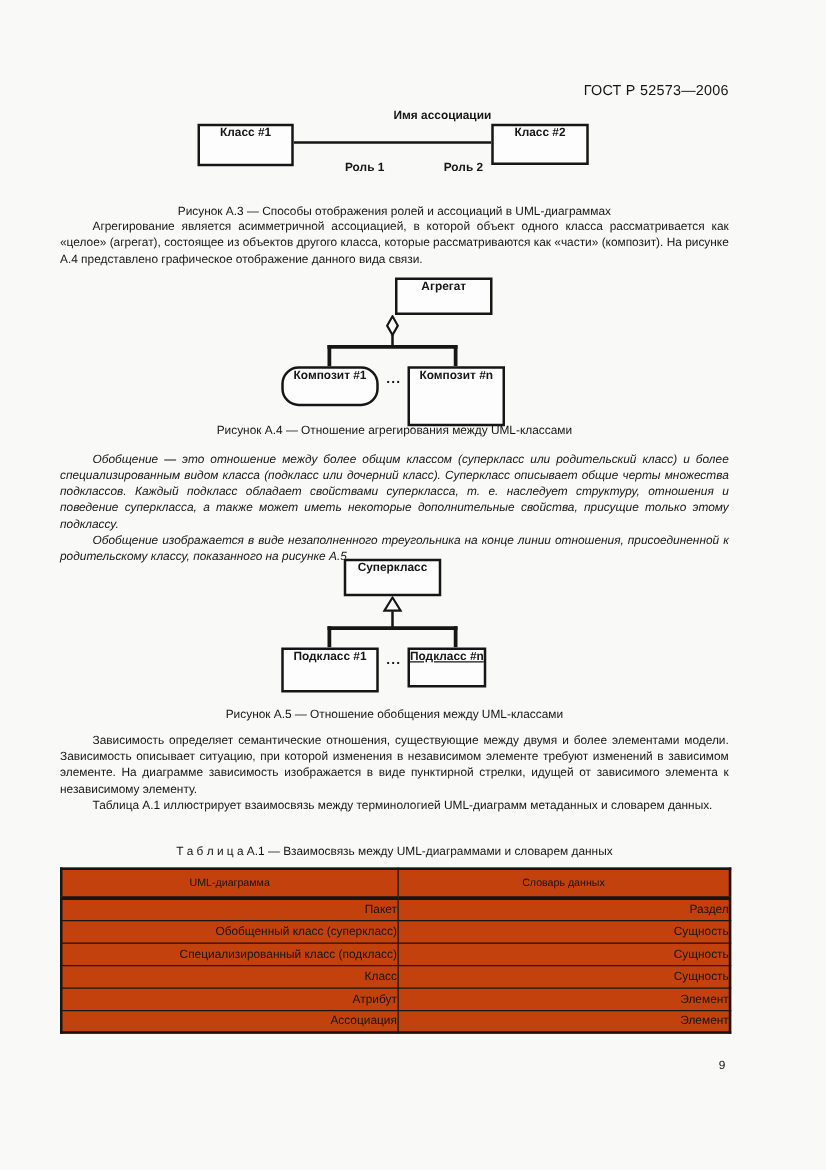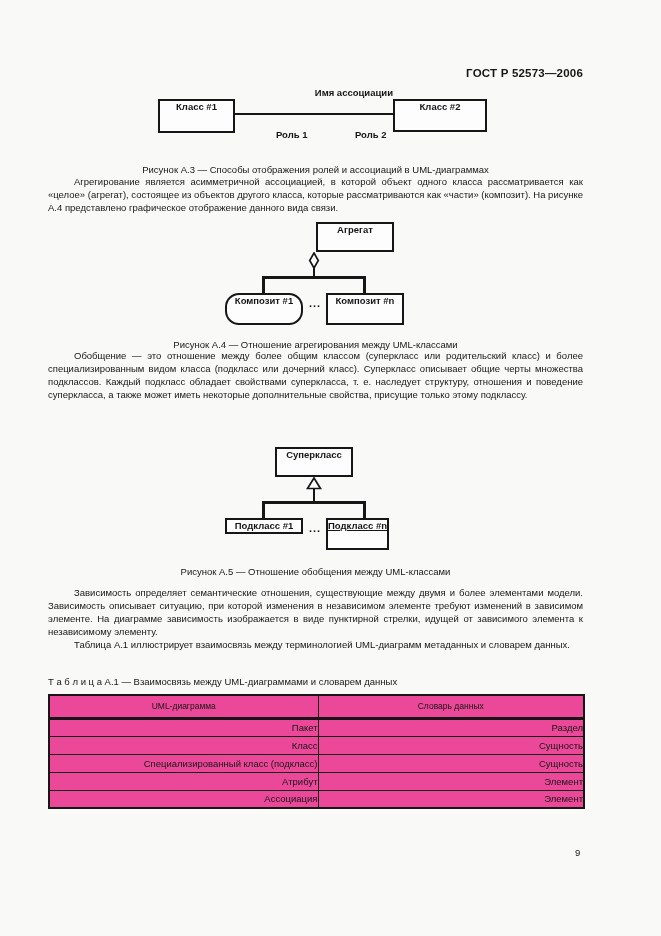--- a/index.html
+++ b/index.html
@@ -15,7 +15,7 @@
 
   .gost-header {
     position:absolute; top:67px; right:78px;
-    font-size:11.5px; font-weight:bold; letter-spacing:0.2px;
+    font-size:11.5px; font-weight:normal; letter-spacing:0.2px;
   }
 
   

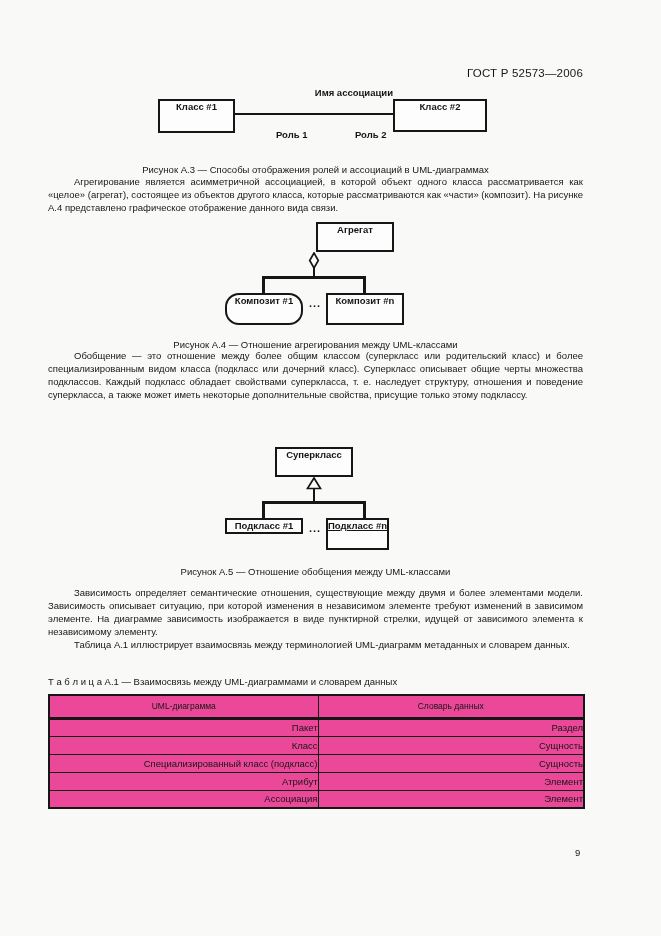--- a/index.html
+++ b/index.html
@@ -87,7 +87,7 @@
     <div class="uml-box" style="left:110px; top:14px; width:77px; height:34px;">
       <span>Класс #1</span>
     </div>
-    <div class="uml-box" style="left:345px; top:14px; width:94px; height:33px;">
+    <div class="uml-box" style="left:345px; top:14px; width:78px; height:33px;">
       <span>Класс #2</span>
     </div>
     <div class="fig-label" style="left:196px; top:44px;padding-left:32px;">Роль 1</div>

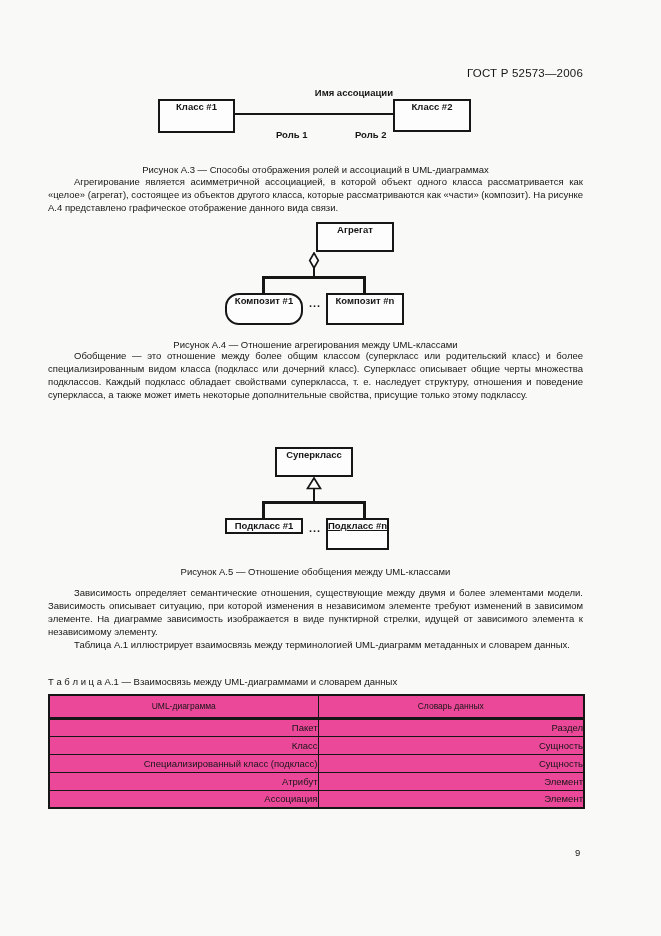--- a/index.html
+++ b/index.html
@@ -113,7 +113,7 @@
     <div class="uml-box" style="left:177px; top:78px; width:78px; height:32px;border-radius:14px;">
       <span>Композит #1</span>
     </div>
-    <div class="uml-box" style="left:278px; top:78px; width:78px; height:32px;">
+    <div class="uml-box" style="left:278px; top:78px; width:78px; height:48px;">
       <span>Композит #n</span>
     </div>
     <div class="dots" style="left:252px; top:82px; width:30px;">...</div>

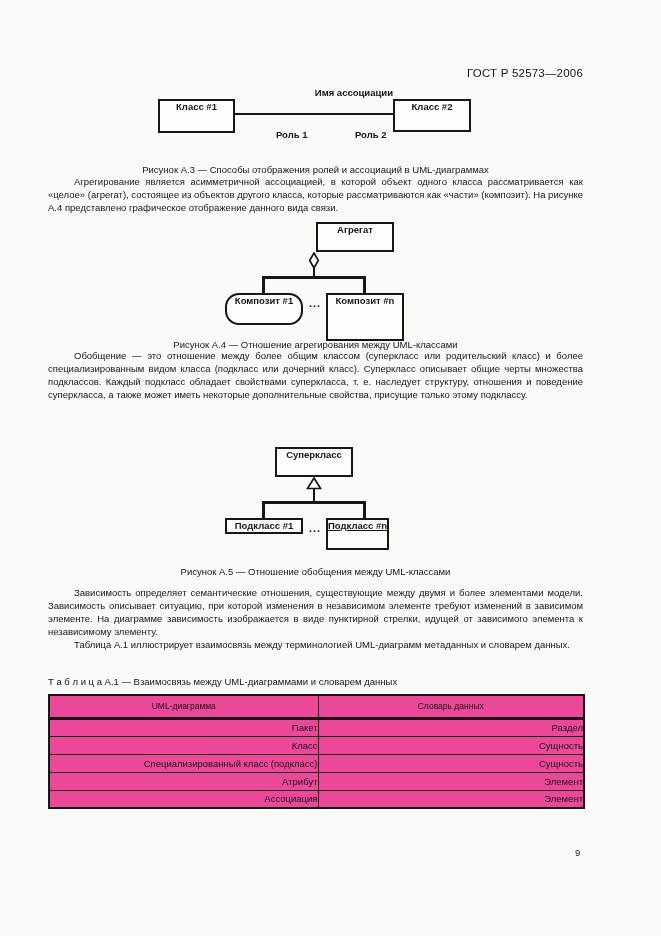--- a/index.html
+++ b/index.html
@@ -120,7 +120,7 @@
     <div class="fig-caption" style="top:124px;">Рисунок А.4 — Отношение агрегирования между UML-классами</div>
   </div>
 
-  <div class="para-block" style="top:349px;">
+  <div class="para-block" style="top:361px;font-style:italic;">
     <p>Обобщение — это отношение между более общим классом (суперкласс или родительский класс) и более специализированным видом класса (подкласс или дочерний класс). Суперкласс описывает общие черты множества подклассов. Каждый подкласс обладает свойствами суперкласса, т. е. наследует структуру, отношения и поведение суперкласса, а также может иметь некоторые дополнительные свойства, присущие только этому подклассу.</p>
   </div>
 

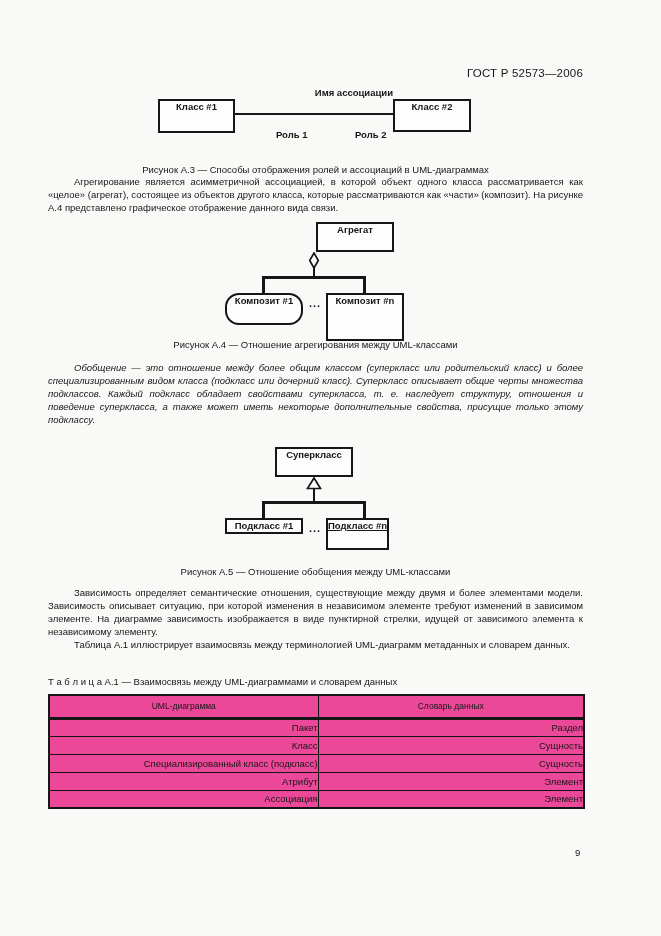--- a/index.html
+++ b/index.html
@@ -122,6 +122,7 @@
 
   <div class="para-block" style="top:361px;font-style:italic;">
     <p>Обобщение — это отношение между более общим классом (суперкласс или родительский класс) и более специализированным видом класса (подкласс или дочерний класс). Суперкласс описывает общие черты множества подклассов. Каждый подкласс обладает свойствами суперкласса, т. е. наследует структуру, отношения и поведение суперкласса, а также может иметь некоторые дополнительные свойства, присущие только этому подклассу.</p>
+    <p>Обобщение изображается в виде незаполненного треугольника на конце линии отношения, присоединенной к родительскому классу, показанного на рисунке А.5.</p>
   </div>
 
   <div class="fig" id="fig-a5">

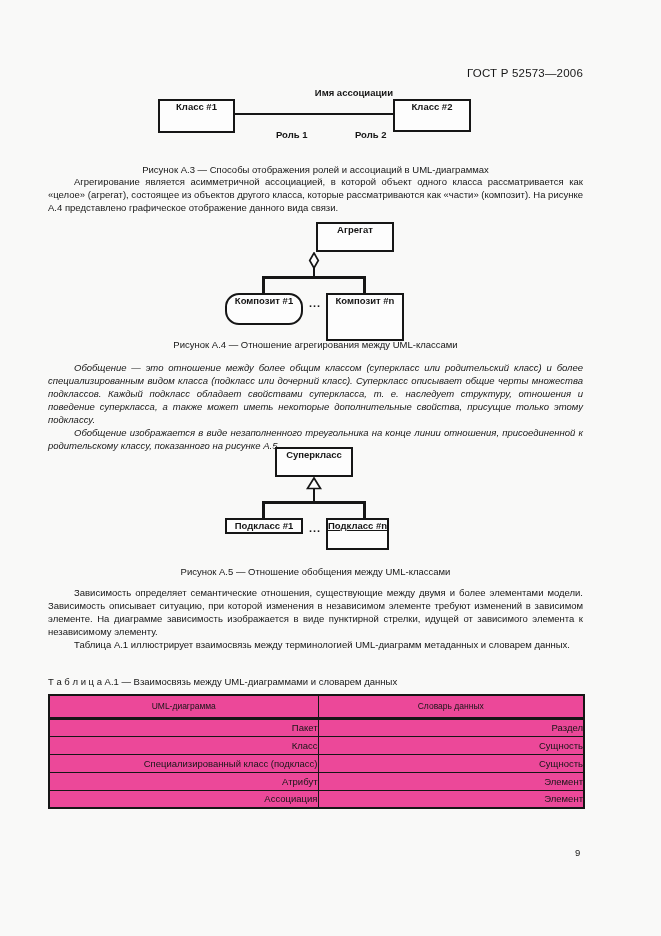--- a/index.html
+++ b/index.html
@@ -136,7 +136,7 @@
     <div class="hline" style="left:214px; top:61px; width:104px; height:3px;"></div>
     <div class="vline" style="left:214px; top:61px; width:3px; height:17px;"></div>
     <div class="vline" style="left:315px; top:61px; width:3px; height:17px;"></div>
-    <div class="uml-box" style="left:177px; top:78px; width:78px; height:16px;">
+    <div class="uml-box" style="left:177px; top:78px; width:78px; height:36px;">
       <span>Подкласс #1</span>
     </div>
     <div class="uml-box" style="left:278px; top:78px; width:63px; height:32px;text-decoration:underline;">

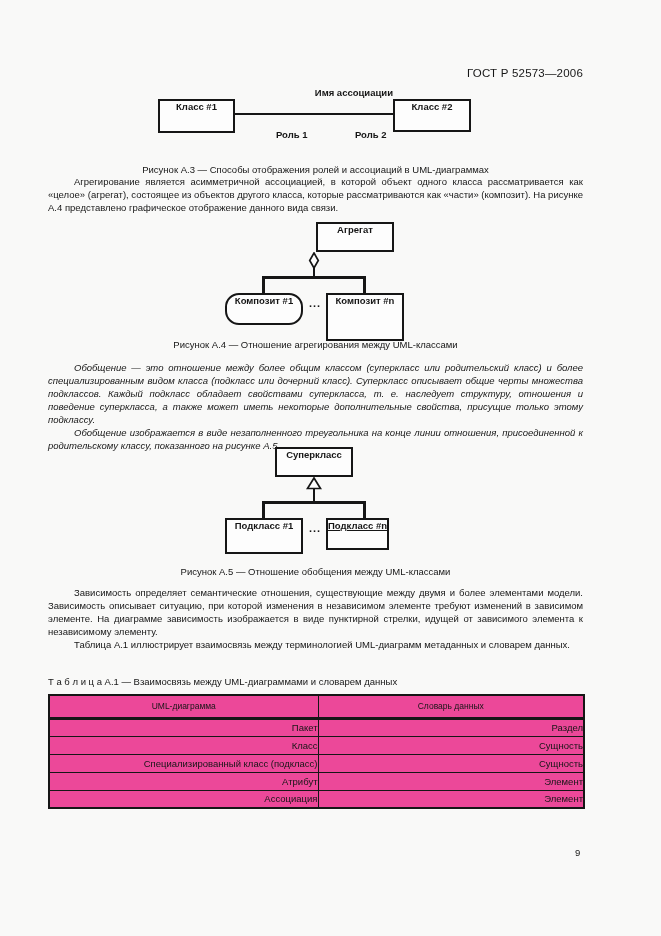--- a/index.html
+++ b/index.html
@@ -50,7 +50,7 @@
 
   .tbl-caption {
     position:absolute; left:48px; top:676px; width:535px;
-    font-size:9.5px; white-space:nowrap;
+    font-size:9.5px; white-space:nowrap;text-align:center;
   }
 
   

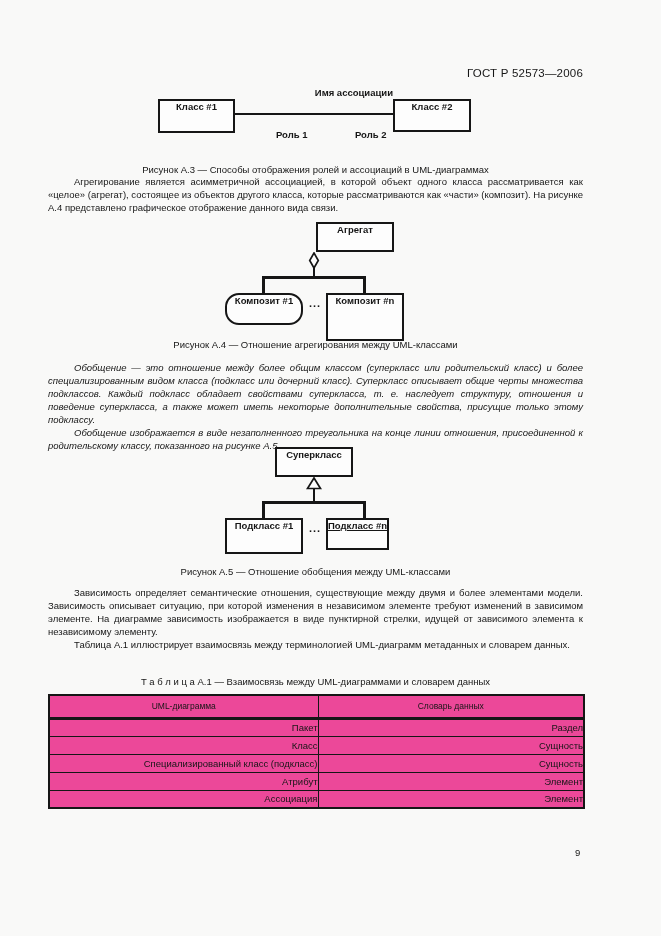--- a/index.html
+++ b/index.html
@@ -57,7 +57,7 @@
   table.data-table {
     position:absolute; left:48px; top:694px; width:535px;
     border-collapse:collapse; table-layout:fixed;
-    border:2px solid #161616; background:#ec4899;
+    border:2px solid #161616; background:#c2410c;
   }
   table.data-table col.c1 { width:269px; }
   table.data-table col.c2 { width:266px; }

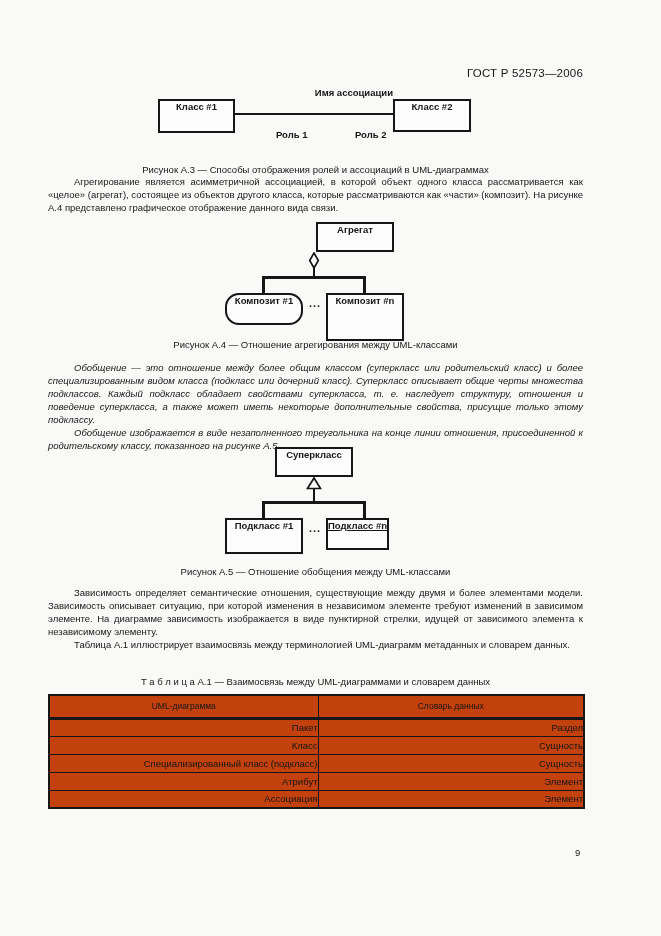--- a/index.html
+++ b/index.html
@@ -170,6 +170,10 @@
         <td>Раздел</td>
       </tr>
       <tr>
+        <td>Обобщенный класс (суперкласс)</td>
+        <td>Сущность</td>
+      </tr>
+      <tr>
         <td>Класс</td>
         <td>Сущность</td>
       </tr>

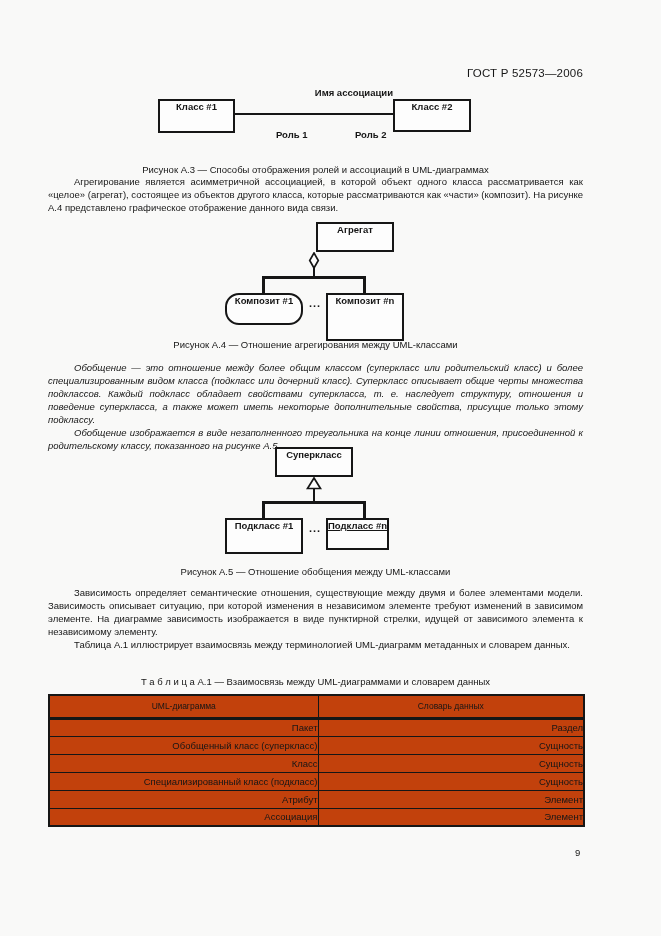--- a/index.html
+++ b/index.html
@@ -174,11 +174,11 @@
         <td>Сущность</td>
       </tr>
       <tr>
-        <td>Класс</td>
+        <td>Специализированный класс (подкласс)</td>
         <td>Сущность</td>
       </tr>
       <tr>
-        <td>Специализированный класс (подкласс)</td>
+        <td>Класс</td>
         <td>Сущность</td>
       </tr>
       <tr>

